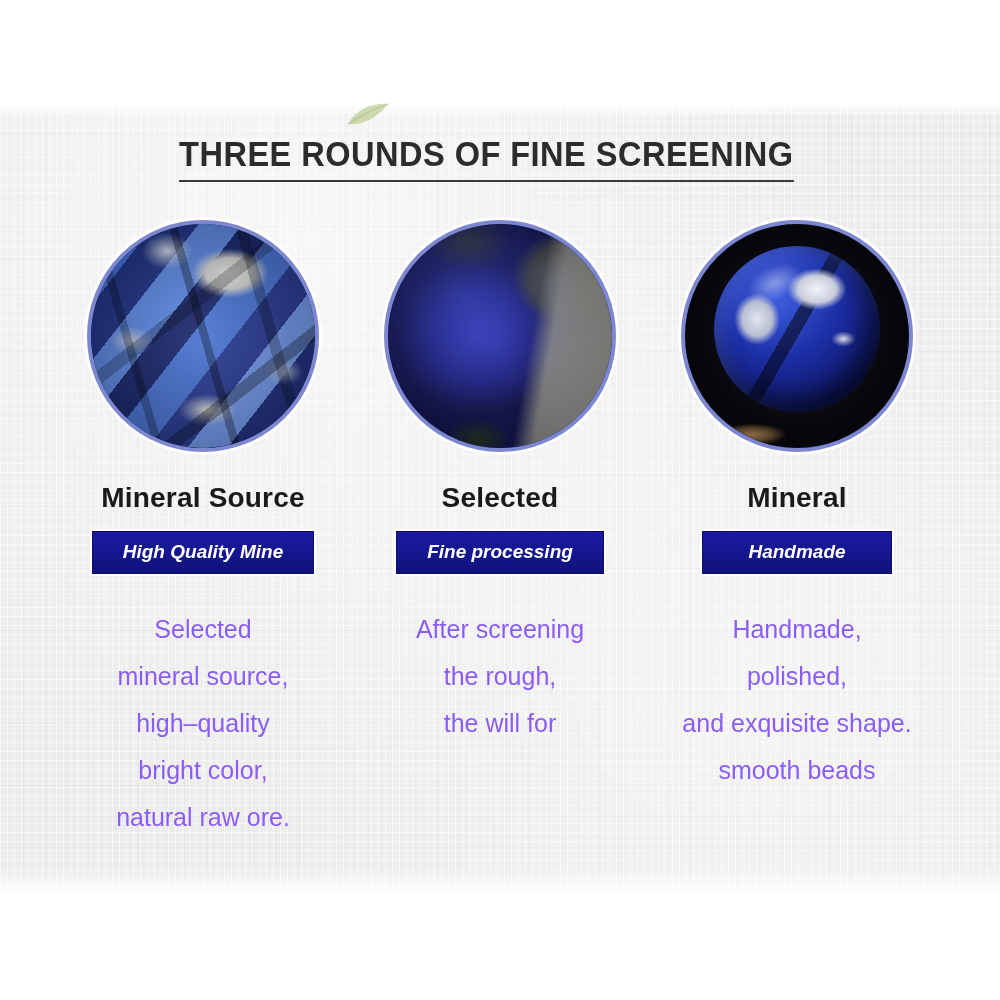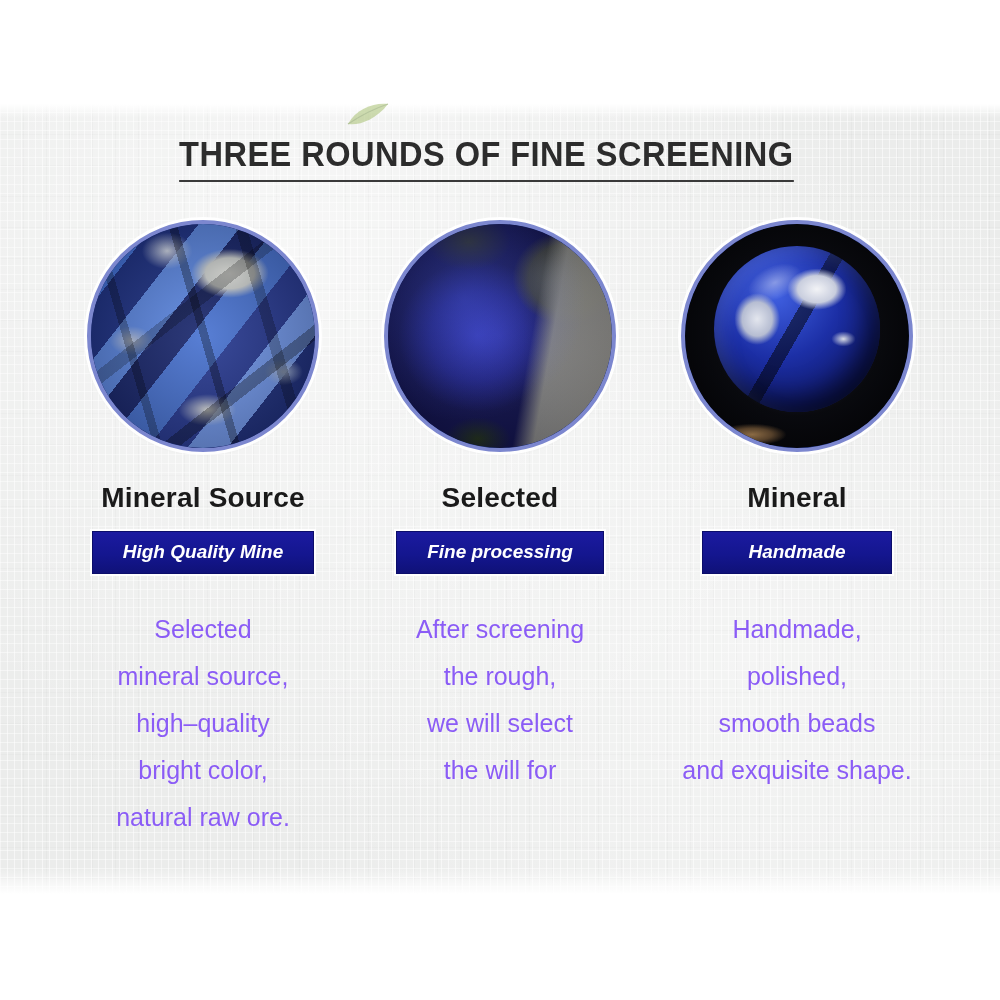--- a/index.html
+++ b/index.html
@@ -288,7 +288,6 @@
       <div class="col-body">
         <div>After screening</div>
         <div>the rough,</div>
-        <div>we will select</div>
         <div>the will for</div>
       </div>
     </div>

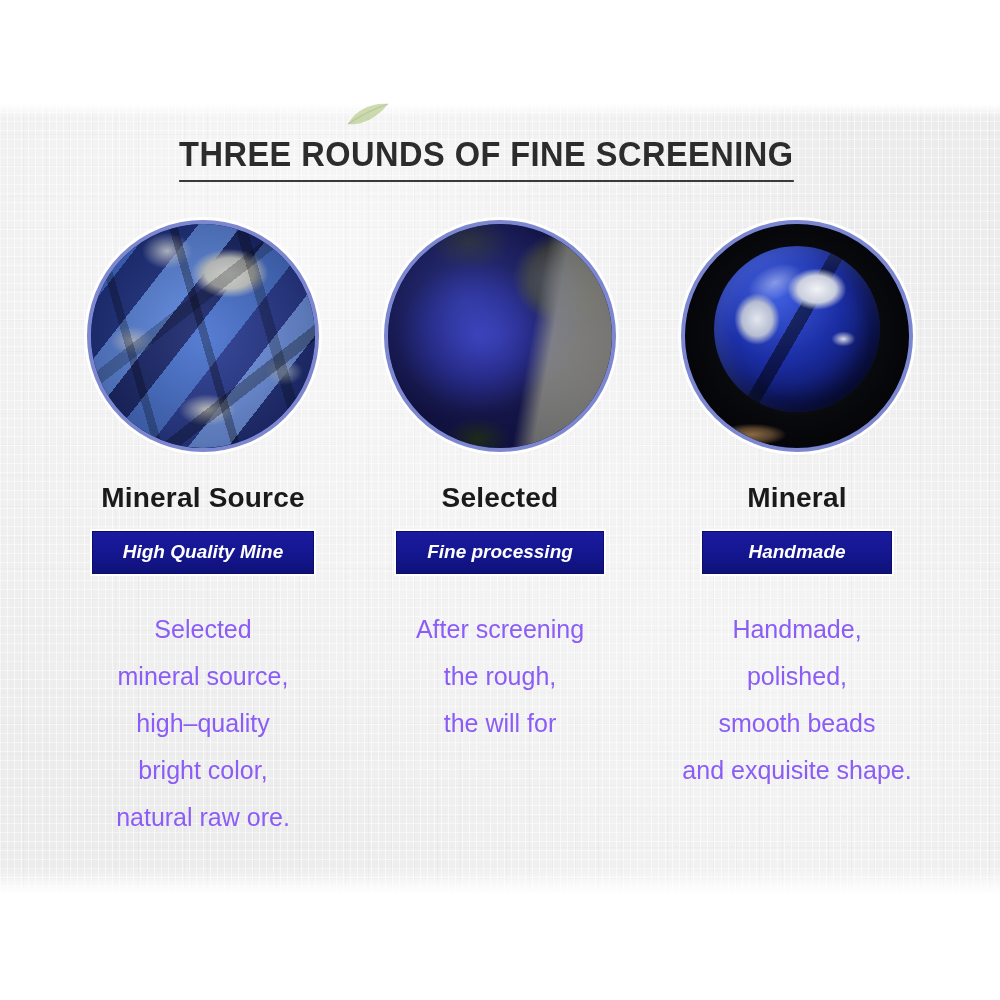--- a/index.html
+++ b/index.html
@@ -303,8 +303,8 @@
       <div class="col-body">
         <div>Handmade,</div>
         <div>polished,</div>
+        <div>and exquisite shape.</div>
         <div>smooth beads</div>
-        <div>and exquisite shape.</div>
       </div>
     </div>
 

